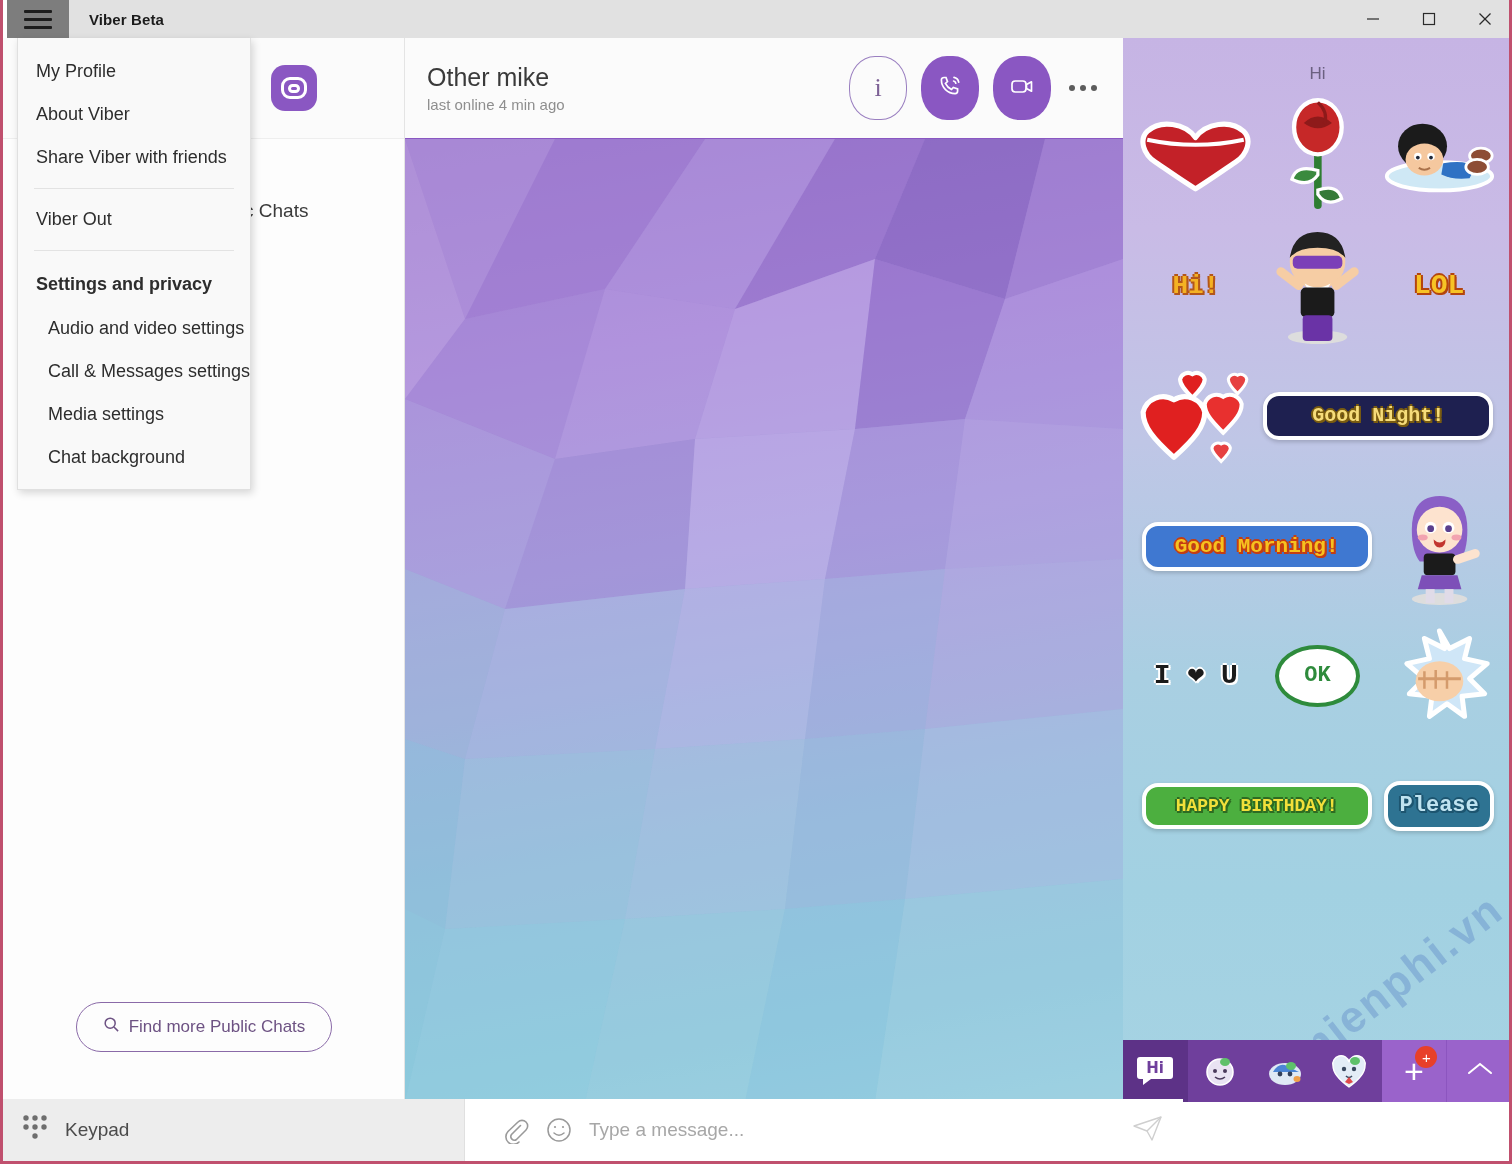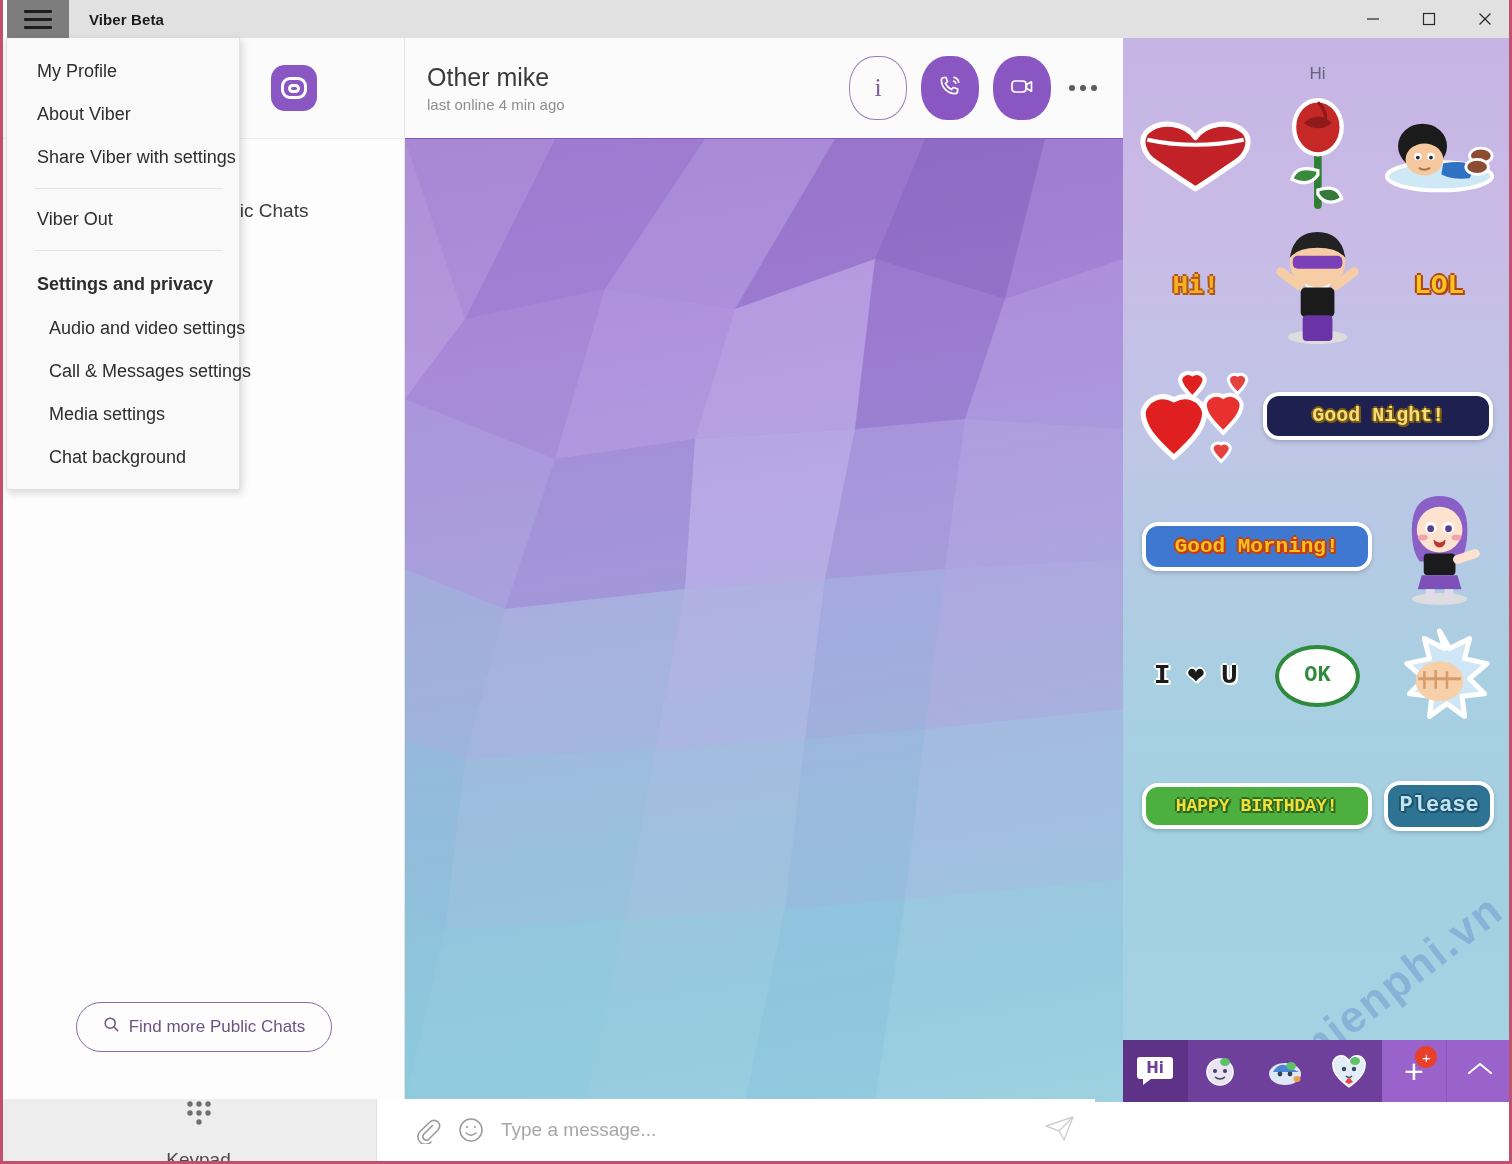--- a/index.html
+++ b/index.html
@@ -251,13 +251,13 @@
   
   #menu {
     position: absolute;
-    top: 38px; left: 3px;
+    top: 38px; left: 14px;
     width: 234px;
     background: #f9f9f9;
     border: 1px solid #e0e0e0;
     border-top: none;
     box-shadow: 2px 3px 8px rgba(0,0,0,.16);
-    padding: 12px 0 10px 12px;
+    padding: 12px 0 10px 0;
     z-index: 50;
   }
   .mi {

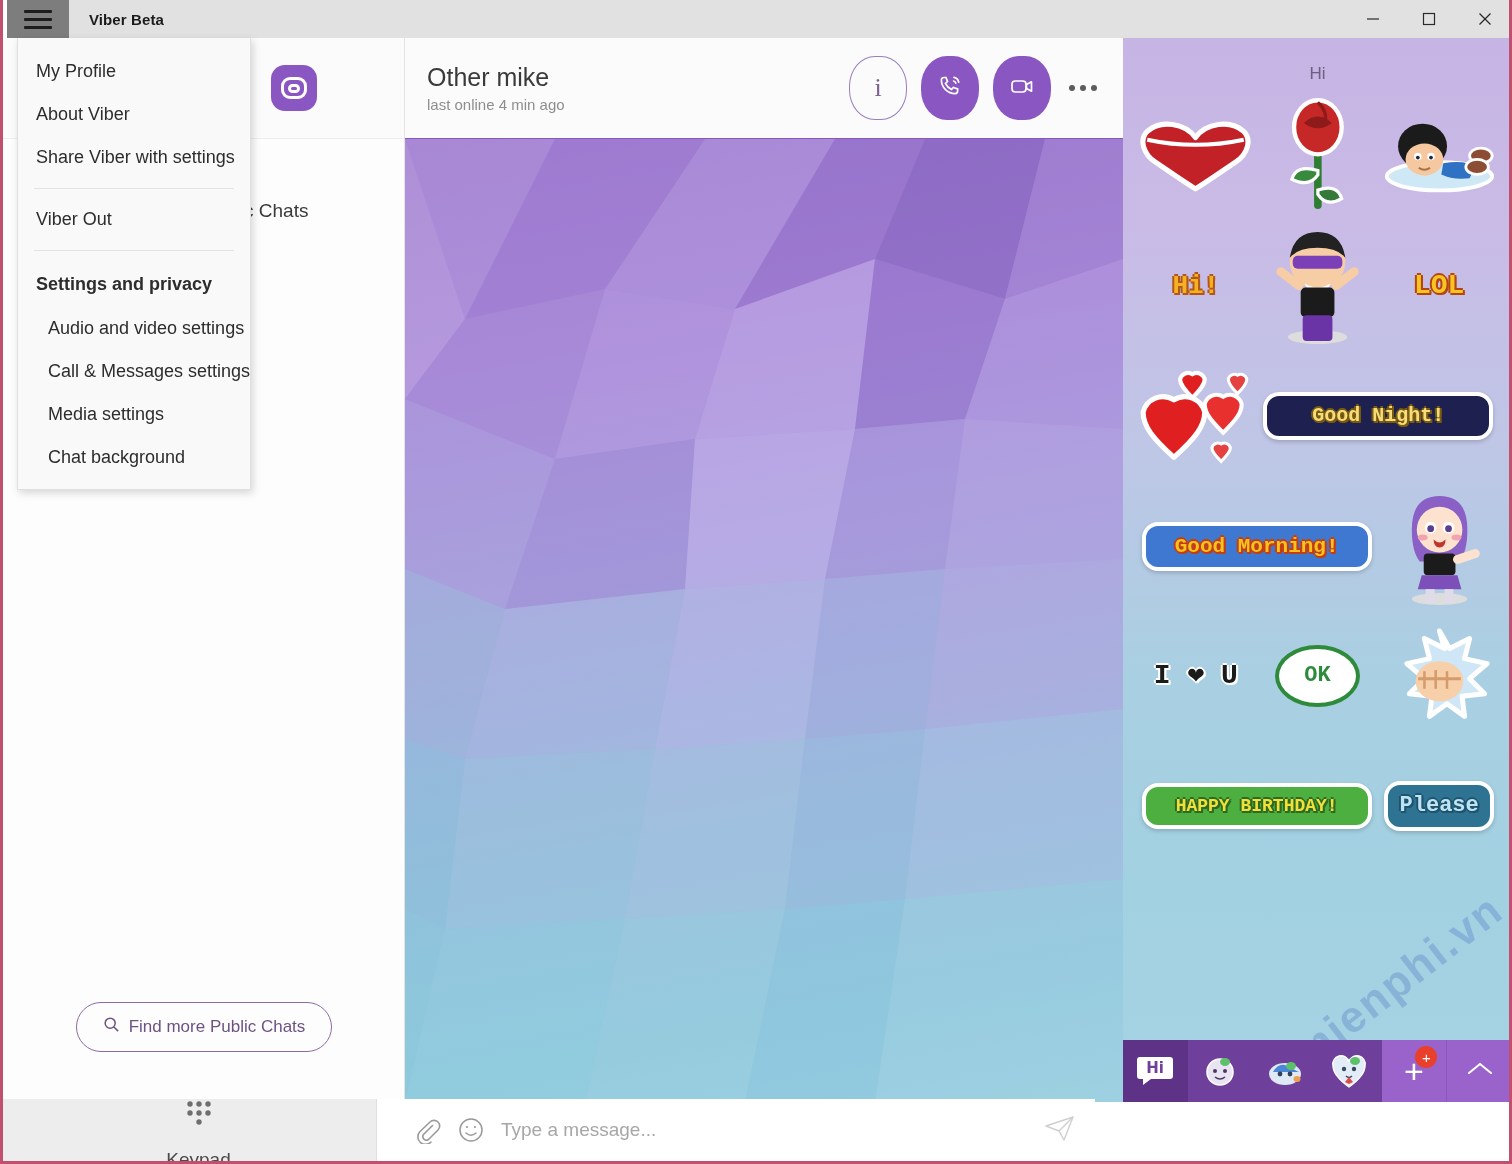--- a/index.html
+++ b/index.html
@@ -615,7 +615,7 @@
   <div id="menu">
       <div class="mi">My Profile</div>
       <div class="mi">About Viber</div>
-      <div class="mi">Share Viber with settings</div>
+      <div class="mi">Share Viber with friends</div>
       <div class="msep"></div>
       <div class="mi">Viber Out</div>
       <div class="msep"></div>

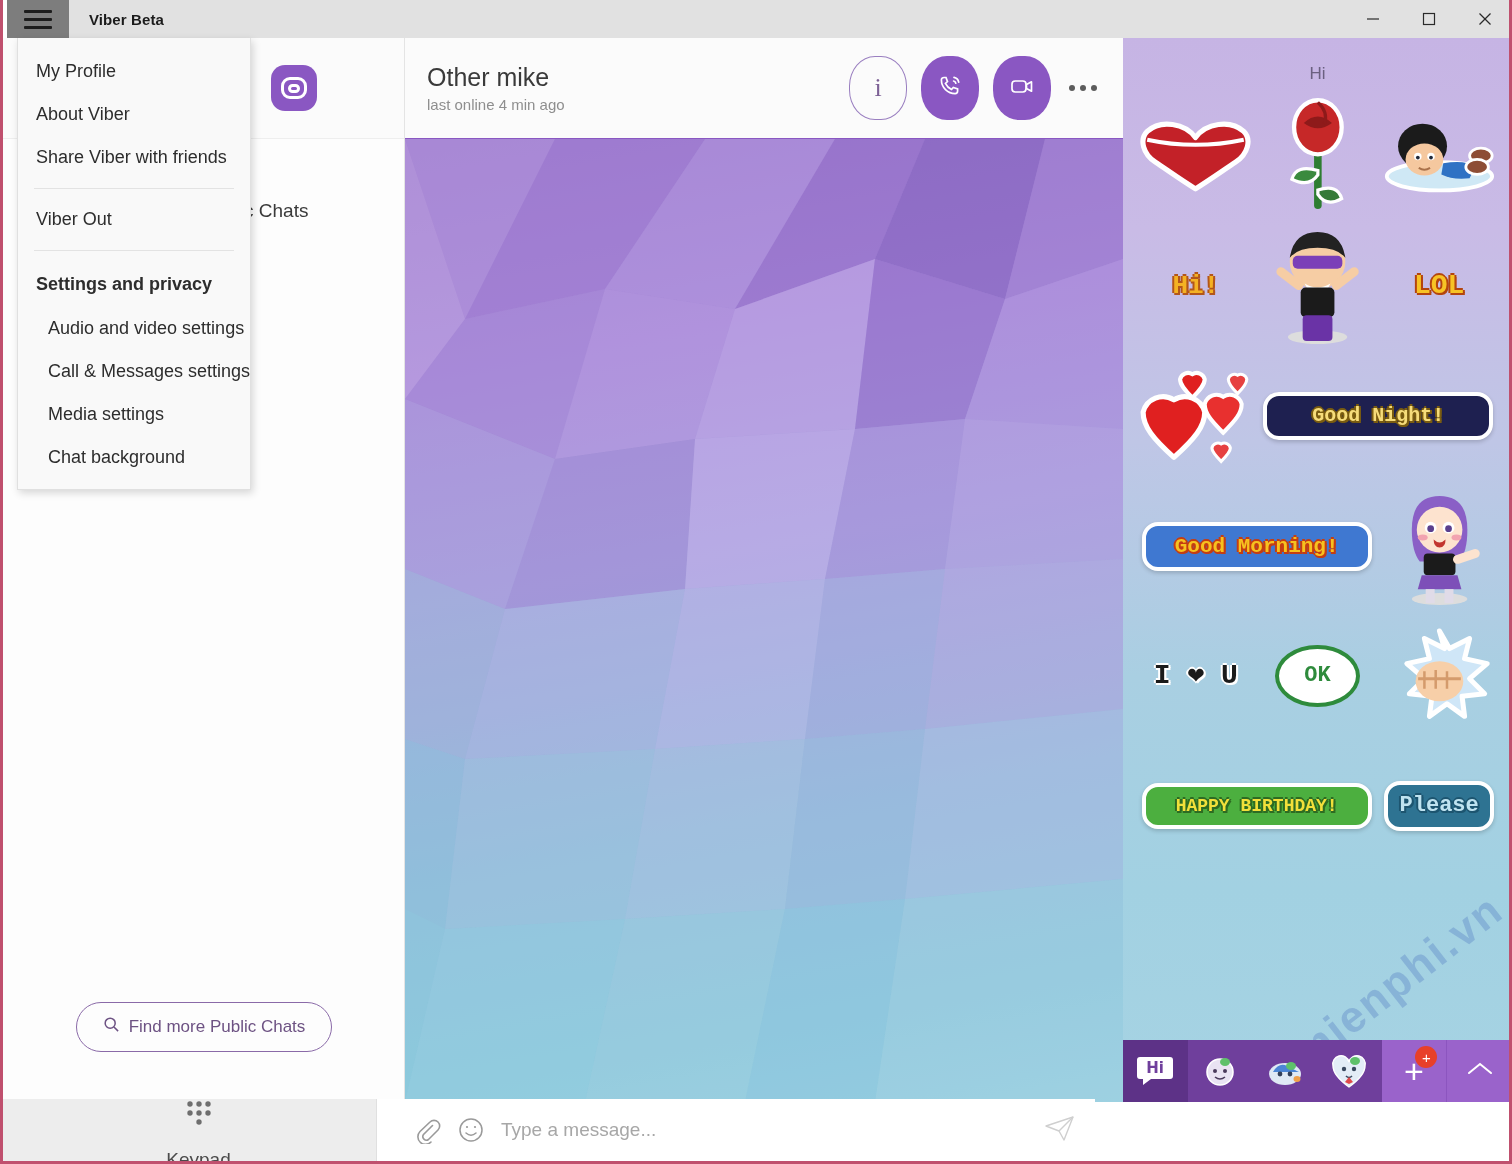--- a/index.html
+++ b/index.html
@@ -226,12 +226,11 @@
     display: flex;
   }
   #keypad-area {
-    width: 374px; background: #ededed;
+    width: 462px; background: #ededed;
     display: flex; align-items: center; gap: 16px;
     padding-left: 18px;
     border-right: 1px solid #e0e0e0;
     cursor: pointer;
-    flex-direction: column;
   }
   #keypad-label { font-size: 19px; color: #4b4b4b; }
   #compose-area {

